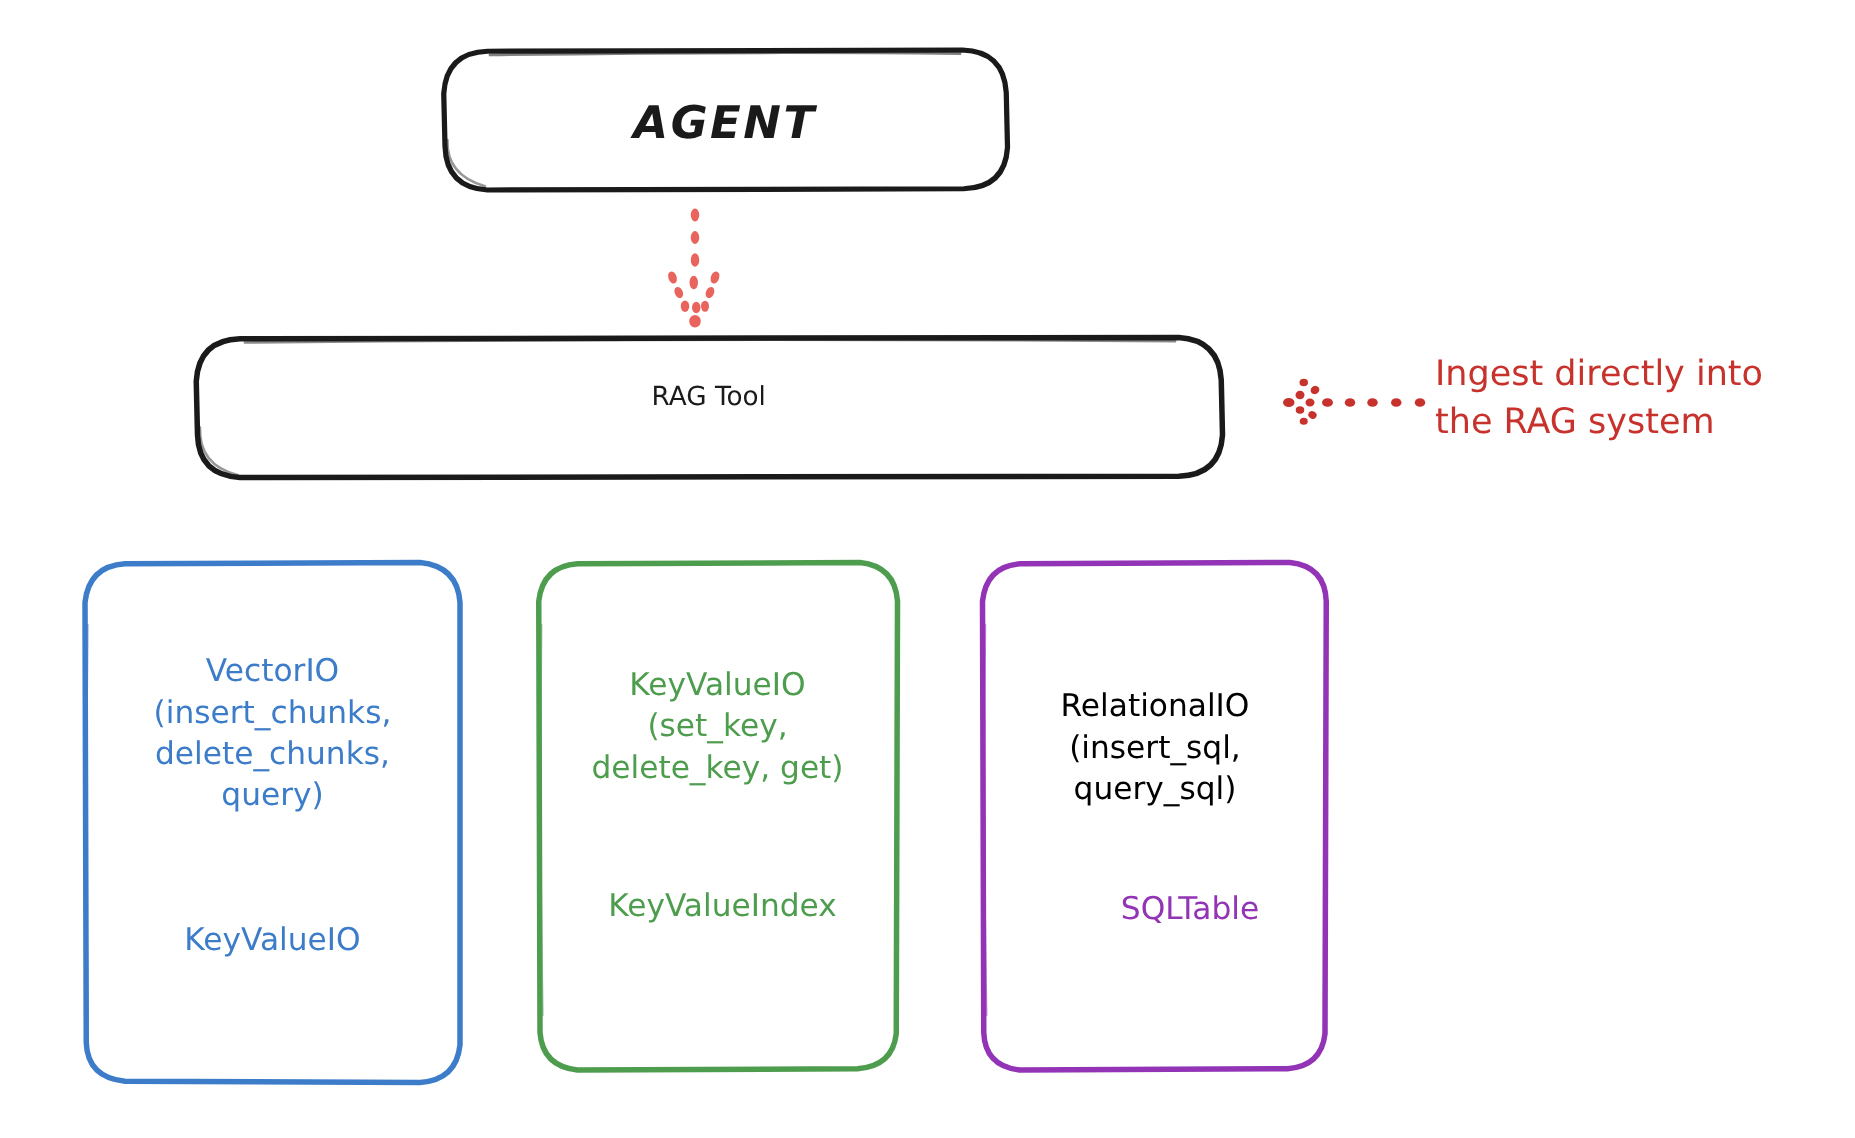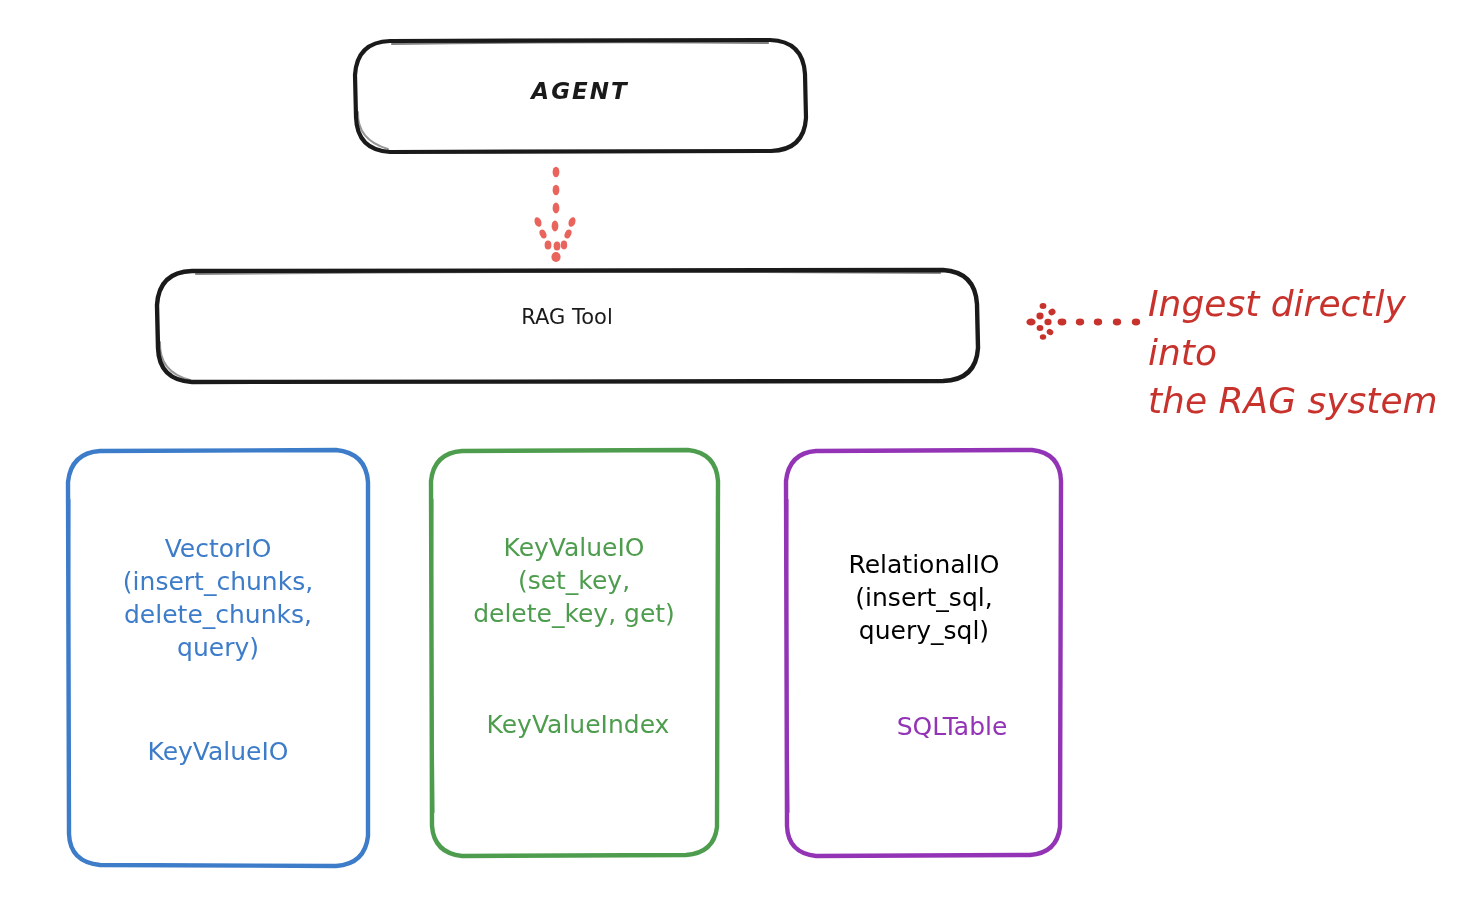--- a/index.html
+++ b/index.html
@@ -30,7 +30,7 @@
     left: 355px;
     top: 78px;
     width: 450px;
-    font-size: 23px;
+    font-size: 36px;
     font-style: italic;
     font-weight: 600;
     letter-spacing: 2px;

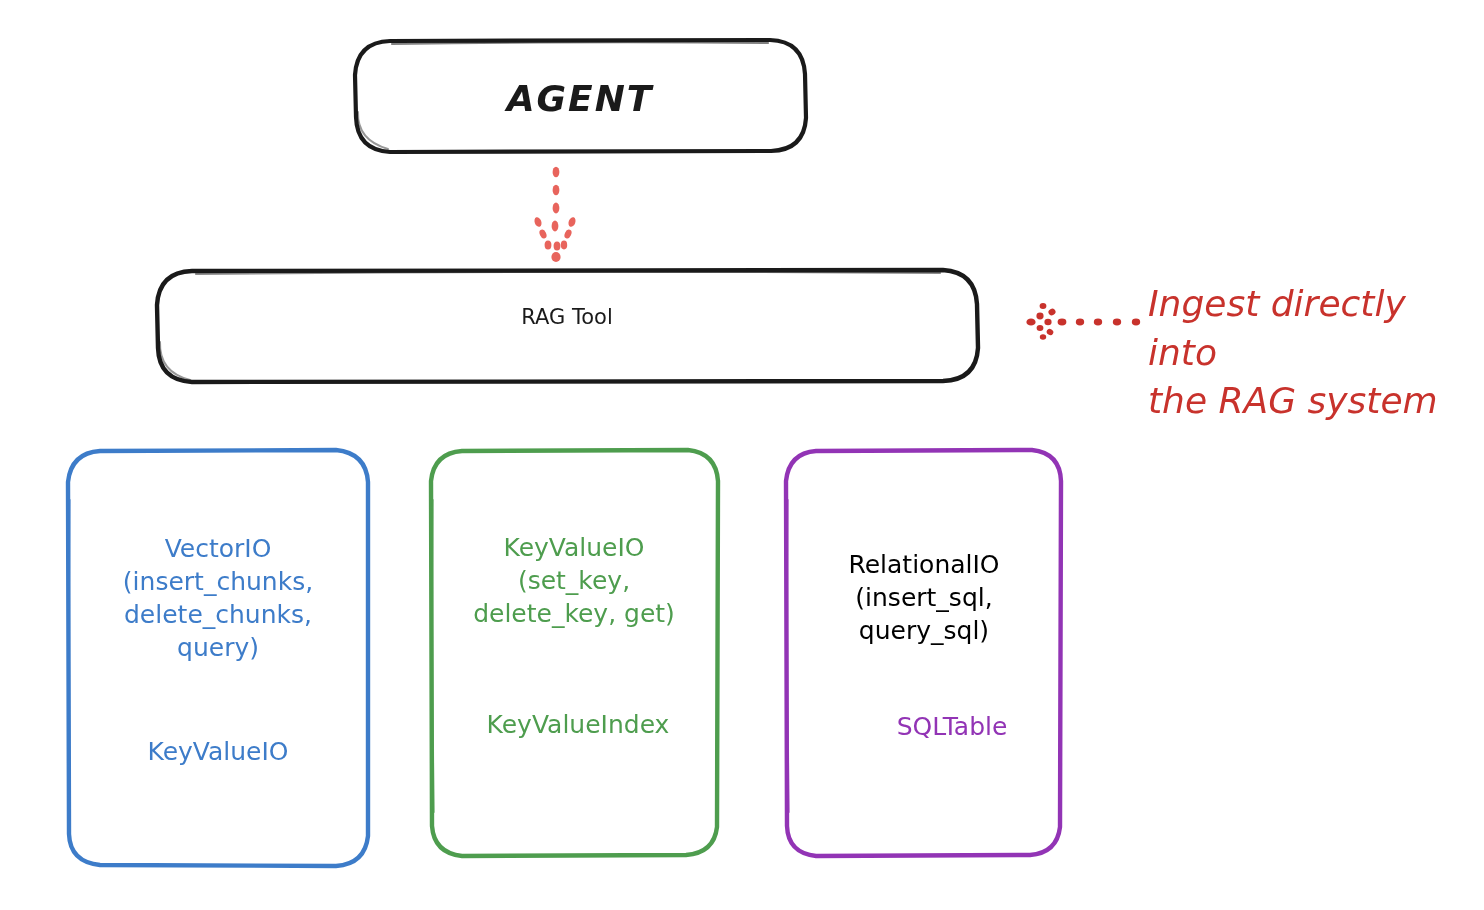--- a/index.html
+++ b/index.html
@@ -69,11 +69,10 @@
     left: 1148px;
     top: 280px;
     width: 330px;
-    font-size: 36px;
+    font-size: 28px;
     line-height: 1.35;
     color: #c8322c;
     white-space: pre-line;
-    font-style: italic;
     font-weight: 500;
     text-align: left;
   }

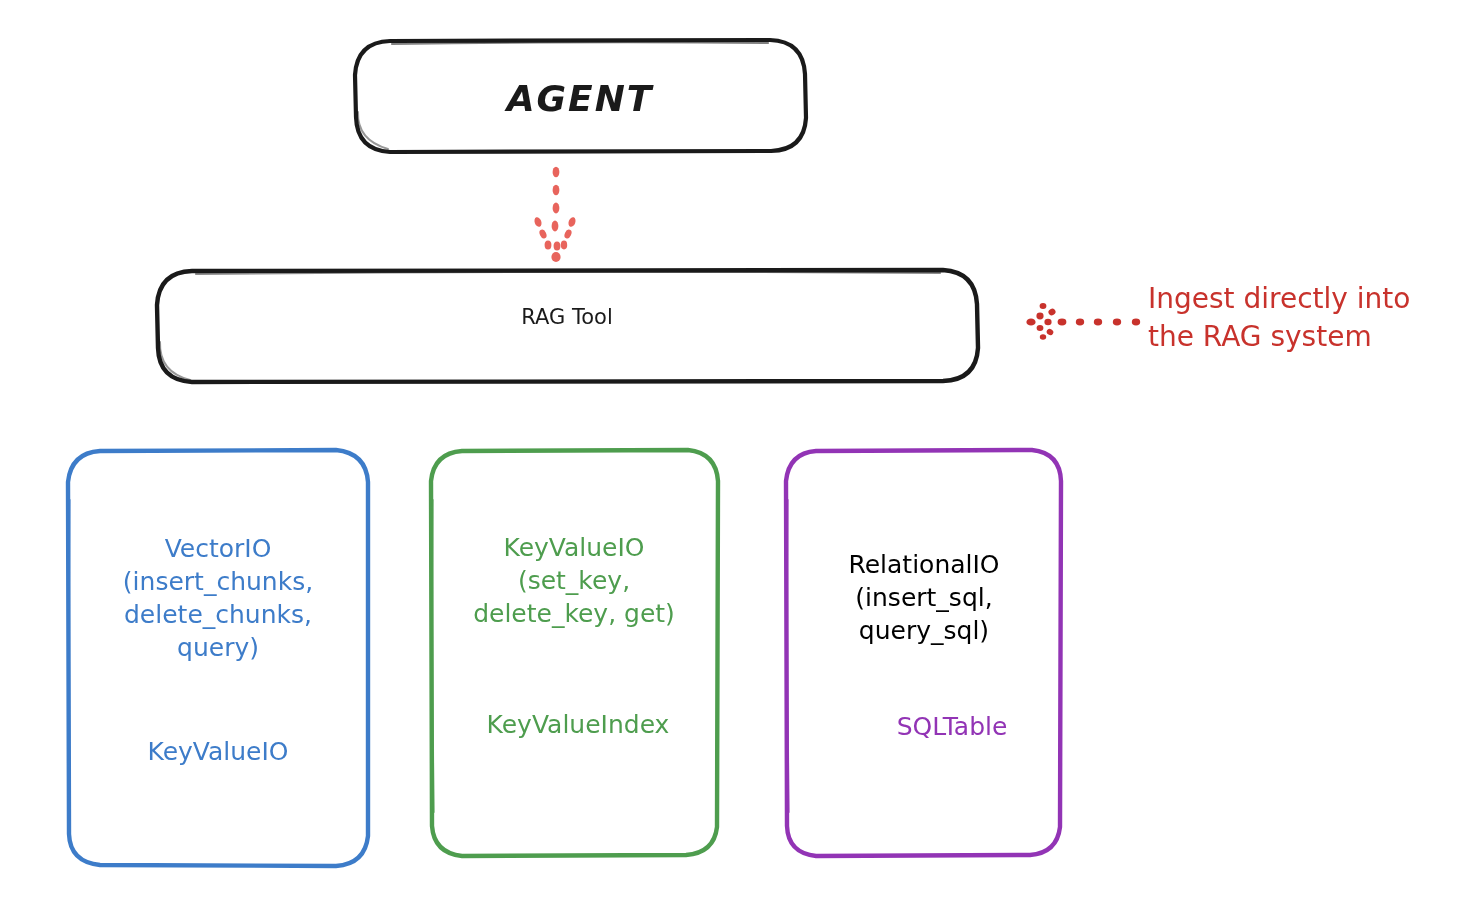--- a/index.html
+++ b/index.html
@@ -54,7 +54,7 @@
   }
   .store-text.secondary { font-size: 25px; }
 
-  #vector-api   { left: 68px;  top: 532px; width: 300px; color: #3d7cc9; }
+  #vector-api   { left: 68px;  top: 520px; width: 300px; color: #3d7cc9; }
   #vector-index { left: 68px;  top: 735px; width: 300px; color: #3d7cc9; }
 
   #kv-api   { left: 430px; top: 531px; width: 288px; color: #4e9d4e; }

